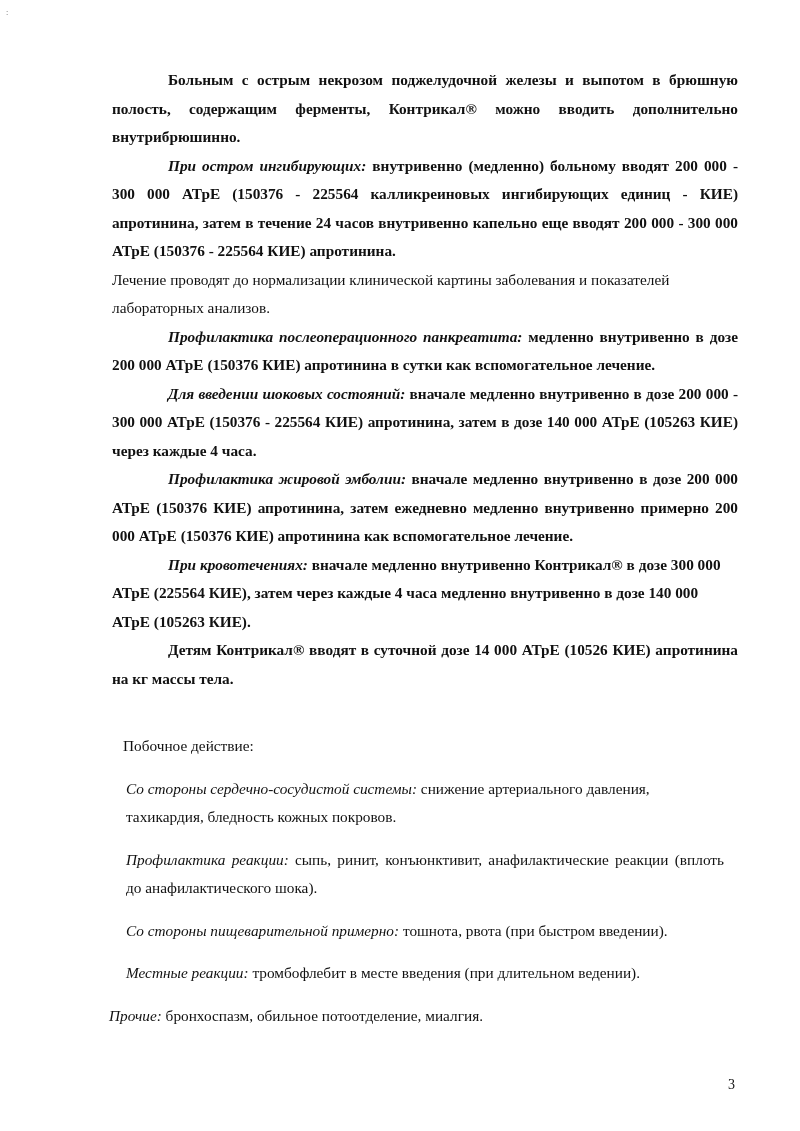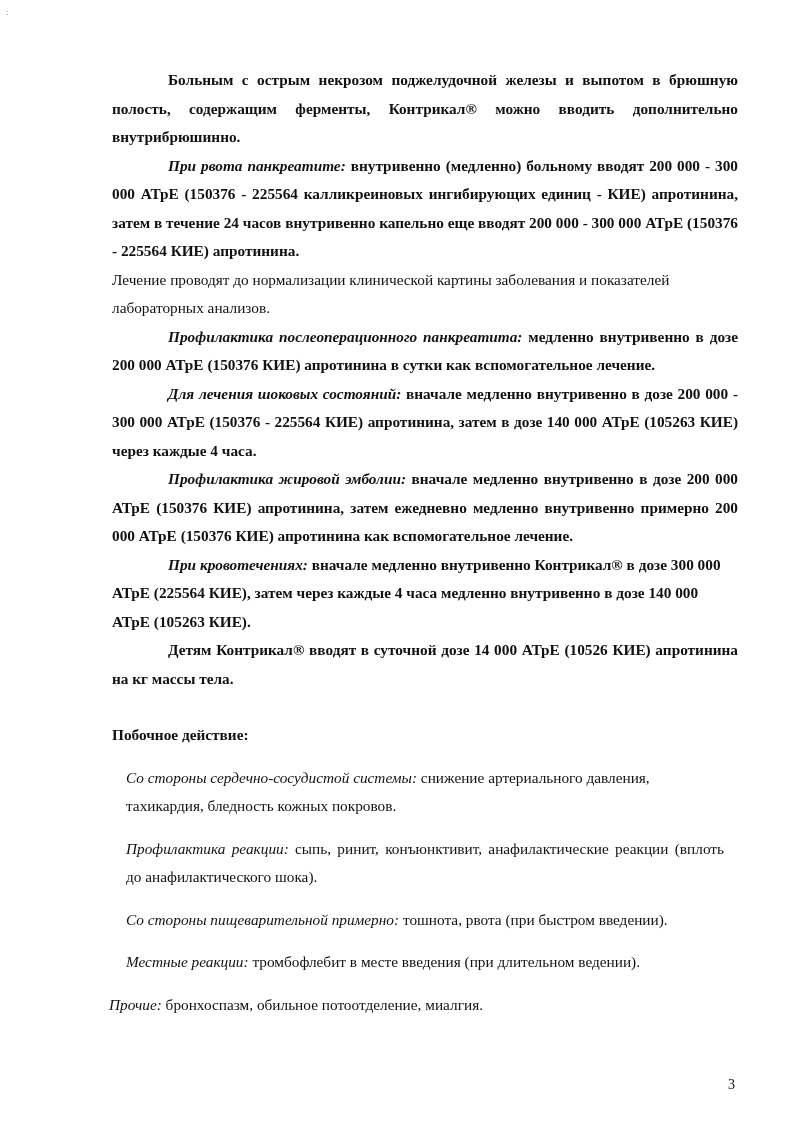--- a/index.html
+++ b/index.html
@@ -28,7 +28,7 @@
 <div class="page">
   <p class="p indent">Больным с острым некрозом поджелудочной железы и выпотом в брюшную полость, содержащим ферменты, Контрикал® можно вводить дополнительно внутрибрюшинно.</p>
 
-  <p class="p indent"><span class="it">При рвота панкреатите:</span><span> внутривенно (медленно) больному вводят 200 000 - 300 000 АТрЕ (150376 - 225564 калликреиновых ингибирующих единиц - КИЕ) апротинина, затем в течение 24 часов внутривенно капельно еще вводят 200 000 - 300 000 АТрЕ (150376 - 225564 КИЕ) апротинина.</span></p>
+  <p class="p indent"><span class="it">При остром ингибирующих:</span><span> внутривенно (медленно) больному вводят 200 000 - 300 000 АТрЕ (150376 - 225564 калликреиновых ингибирующих единиц - КИЕ) апротинина, затем в течение 24 часов внутривенно капельно еще вводят 200 000 - 300 000 АТрЕ (150376 - 225564 КИЕ) апротинина.</span></p>
 
   <p class="p left" style="width:600px">Лечение проводят до нормализации клинической картины заболевания и показателей лабораторных анализов.</p>
 

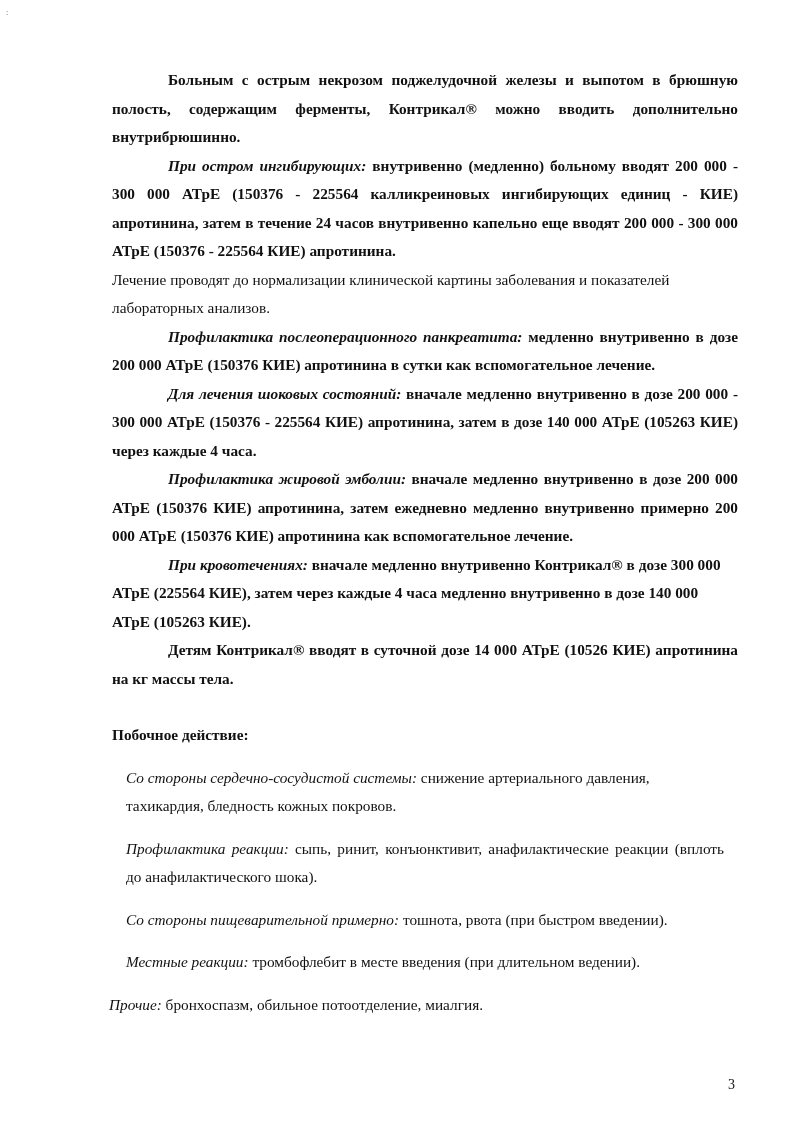--- a/index.html
+++ b/index.html
@@ -34,7 +34,7 @@
 
   <p class="p indent"><span class="it">Профилактика послеоперационного панкреатита:</span><span> медленно внутривенно в дозе 200 000 АТрЕ (150376 КИЕ) апротинина в сутки как вспомогательное лечение.</span></p>
 
-  <p class="p indent"><span class="it">Для лечения шоковых состояний:</span><span> вначале медленно внутривенно в дозе 200 000 - 300 000 АТрЕ (150376 - 225564 КИЕ) апротинина, затем в дозе 140 000 АТрЕ (105263 КИЕ) через каждые 4 часа.</span></p>
+  <p class="p indent"><span class="it">Для введении шоковых состояний:</span><span> вначале медленно внутривенно в дозе 200 000 - 300 000 АТрЕ (150376 - 225564 КИЕ) апротинина, затем в дозе 140 000 АТрЕ (105263 КИЕ) через каждые 4 часа.</span></p>
 
   <p class="p indent"><span class="it">Профилактика жировой эмболии:</span><span> вначале медленно внутривенно в дозе 200 000 АТрЕ (150376 КИЕ) апротинина, затем ежедневно медленно внутривенно примерно 200 000 АТрЕ (150376 КИЕ) апротинина как вспомогательное лечение.</span></p>
 

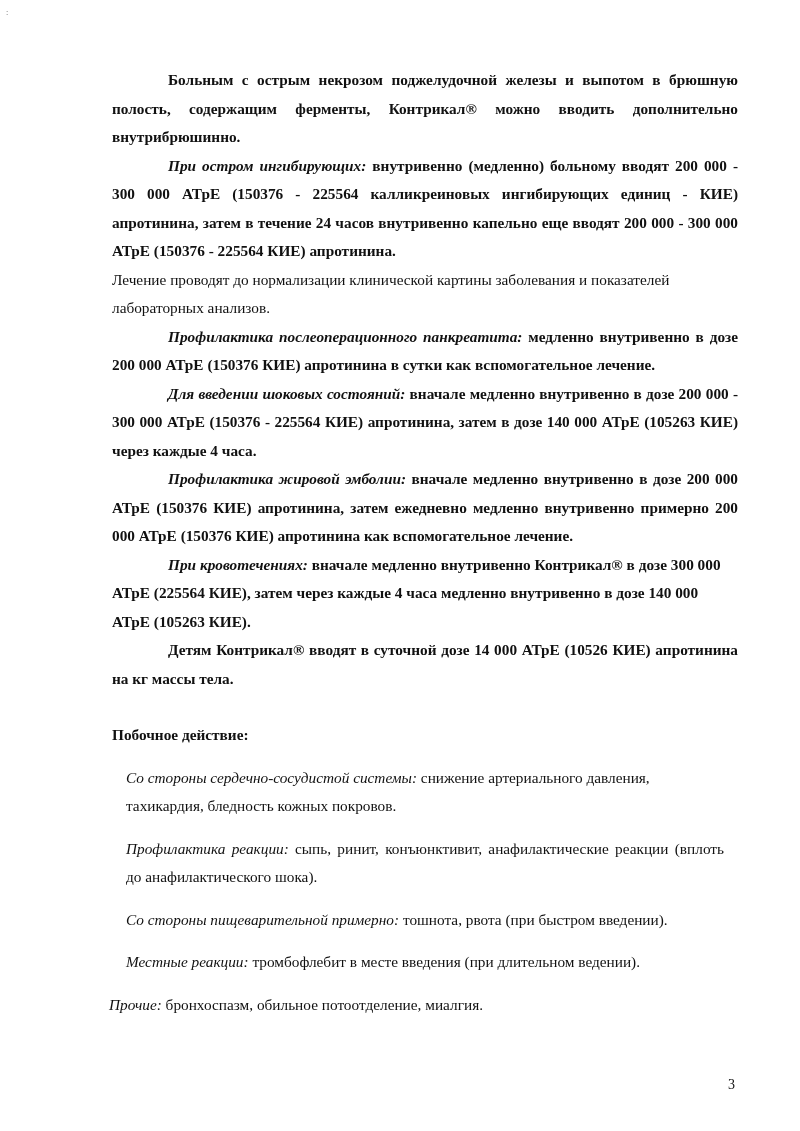--- a/index.html
+++ b/index.html
@@ -14,7 +14,7 @@
   .p.left { text-align: left; }
   .it { font-style: italic; text-align: right; }
   .gap { height: 28px; }
-  .head { font-weight: bold; margin: 0; line-height: 28.5px; }
+  .head { font-weight: normal; margin: 11px; line-height: 28.5px; }
   .se { margin: 14px; line-height: 28.5px; text-align: left; }
   .se.just { text-align: justify; }
   .se.last { margin-left: -3px; }

